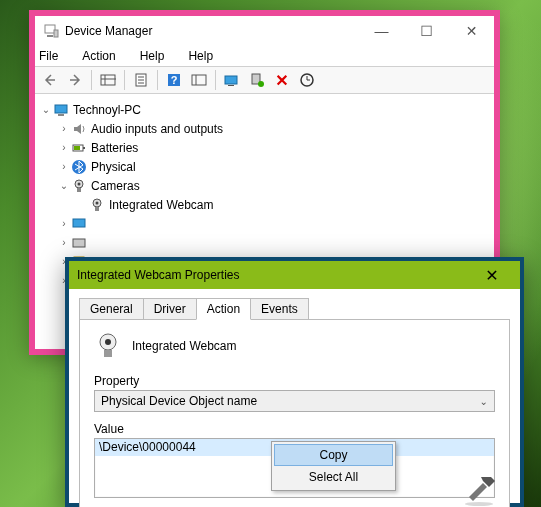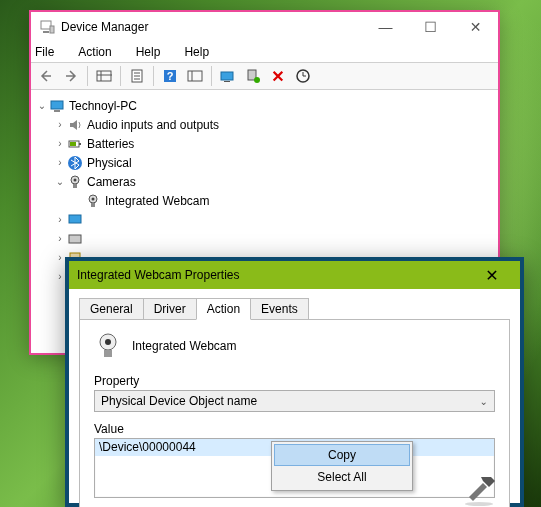--- a/index.html
+++ b/index.html
@@ -28,7 +28,7 @@
     width: 471px;
     height: 345px;
     background: #fff;
-    border: 2px solid #ec4899;
+    border: 6px solid #ec4899;
     box-shadow: 0 4px 20px rgba(0,0,0,0.3);
   }
   .dm-titlebar {

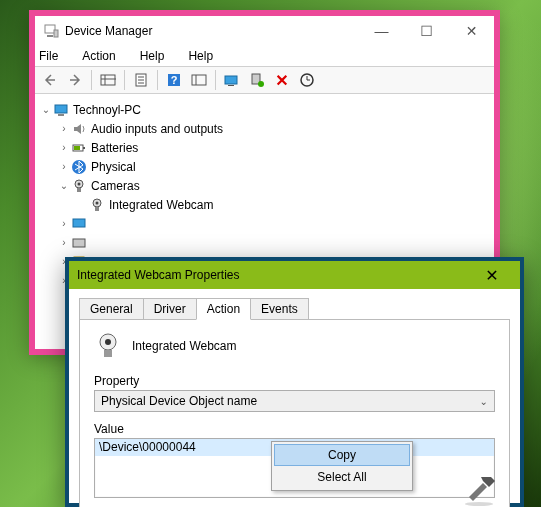--- a/index.html
+++ b/index.html
@@ -94,7 +94,7 @@
     position:absolute;
     left:271px;
     top:441px;
-    width:142px;
+    width:125px;
     background:#f2f2f2;
     border:1px solid #a0a0a0;
     box-shadow:2px 2px 4px rgba(0,0,0,0.25);

